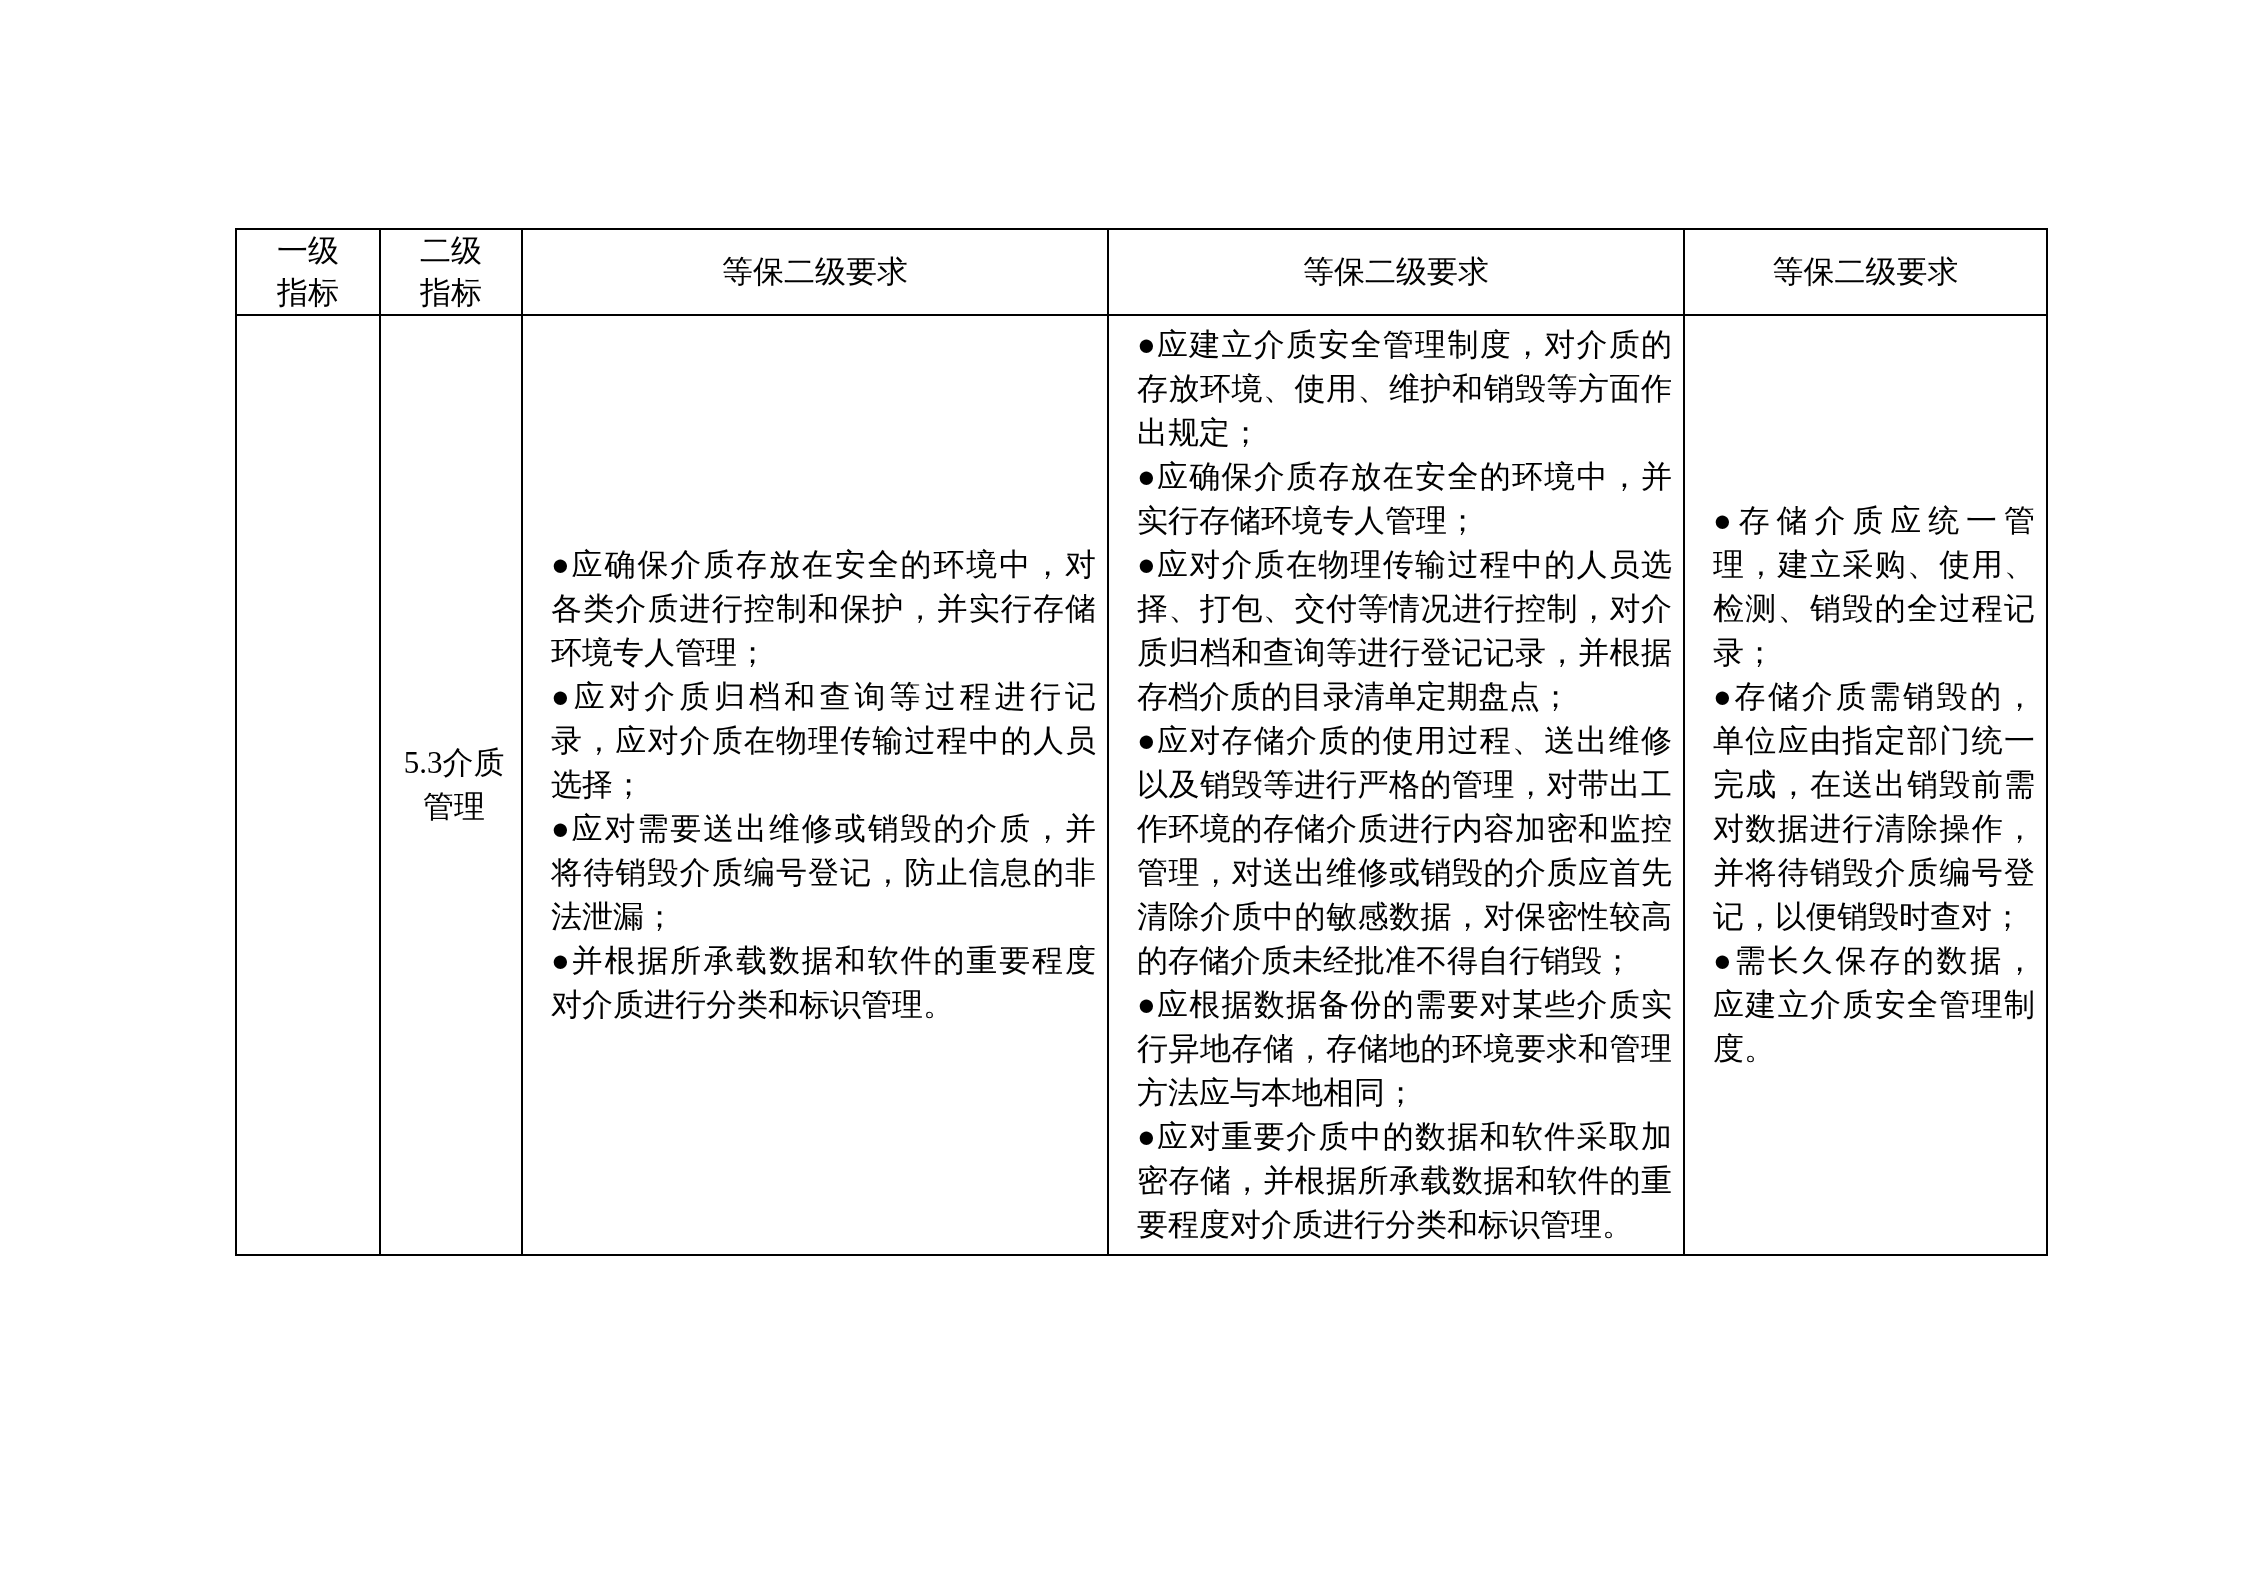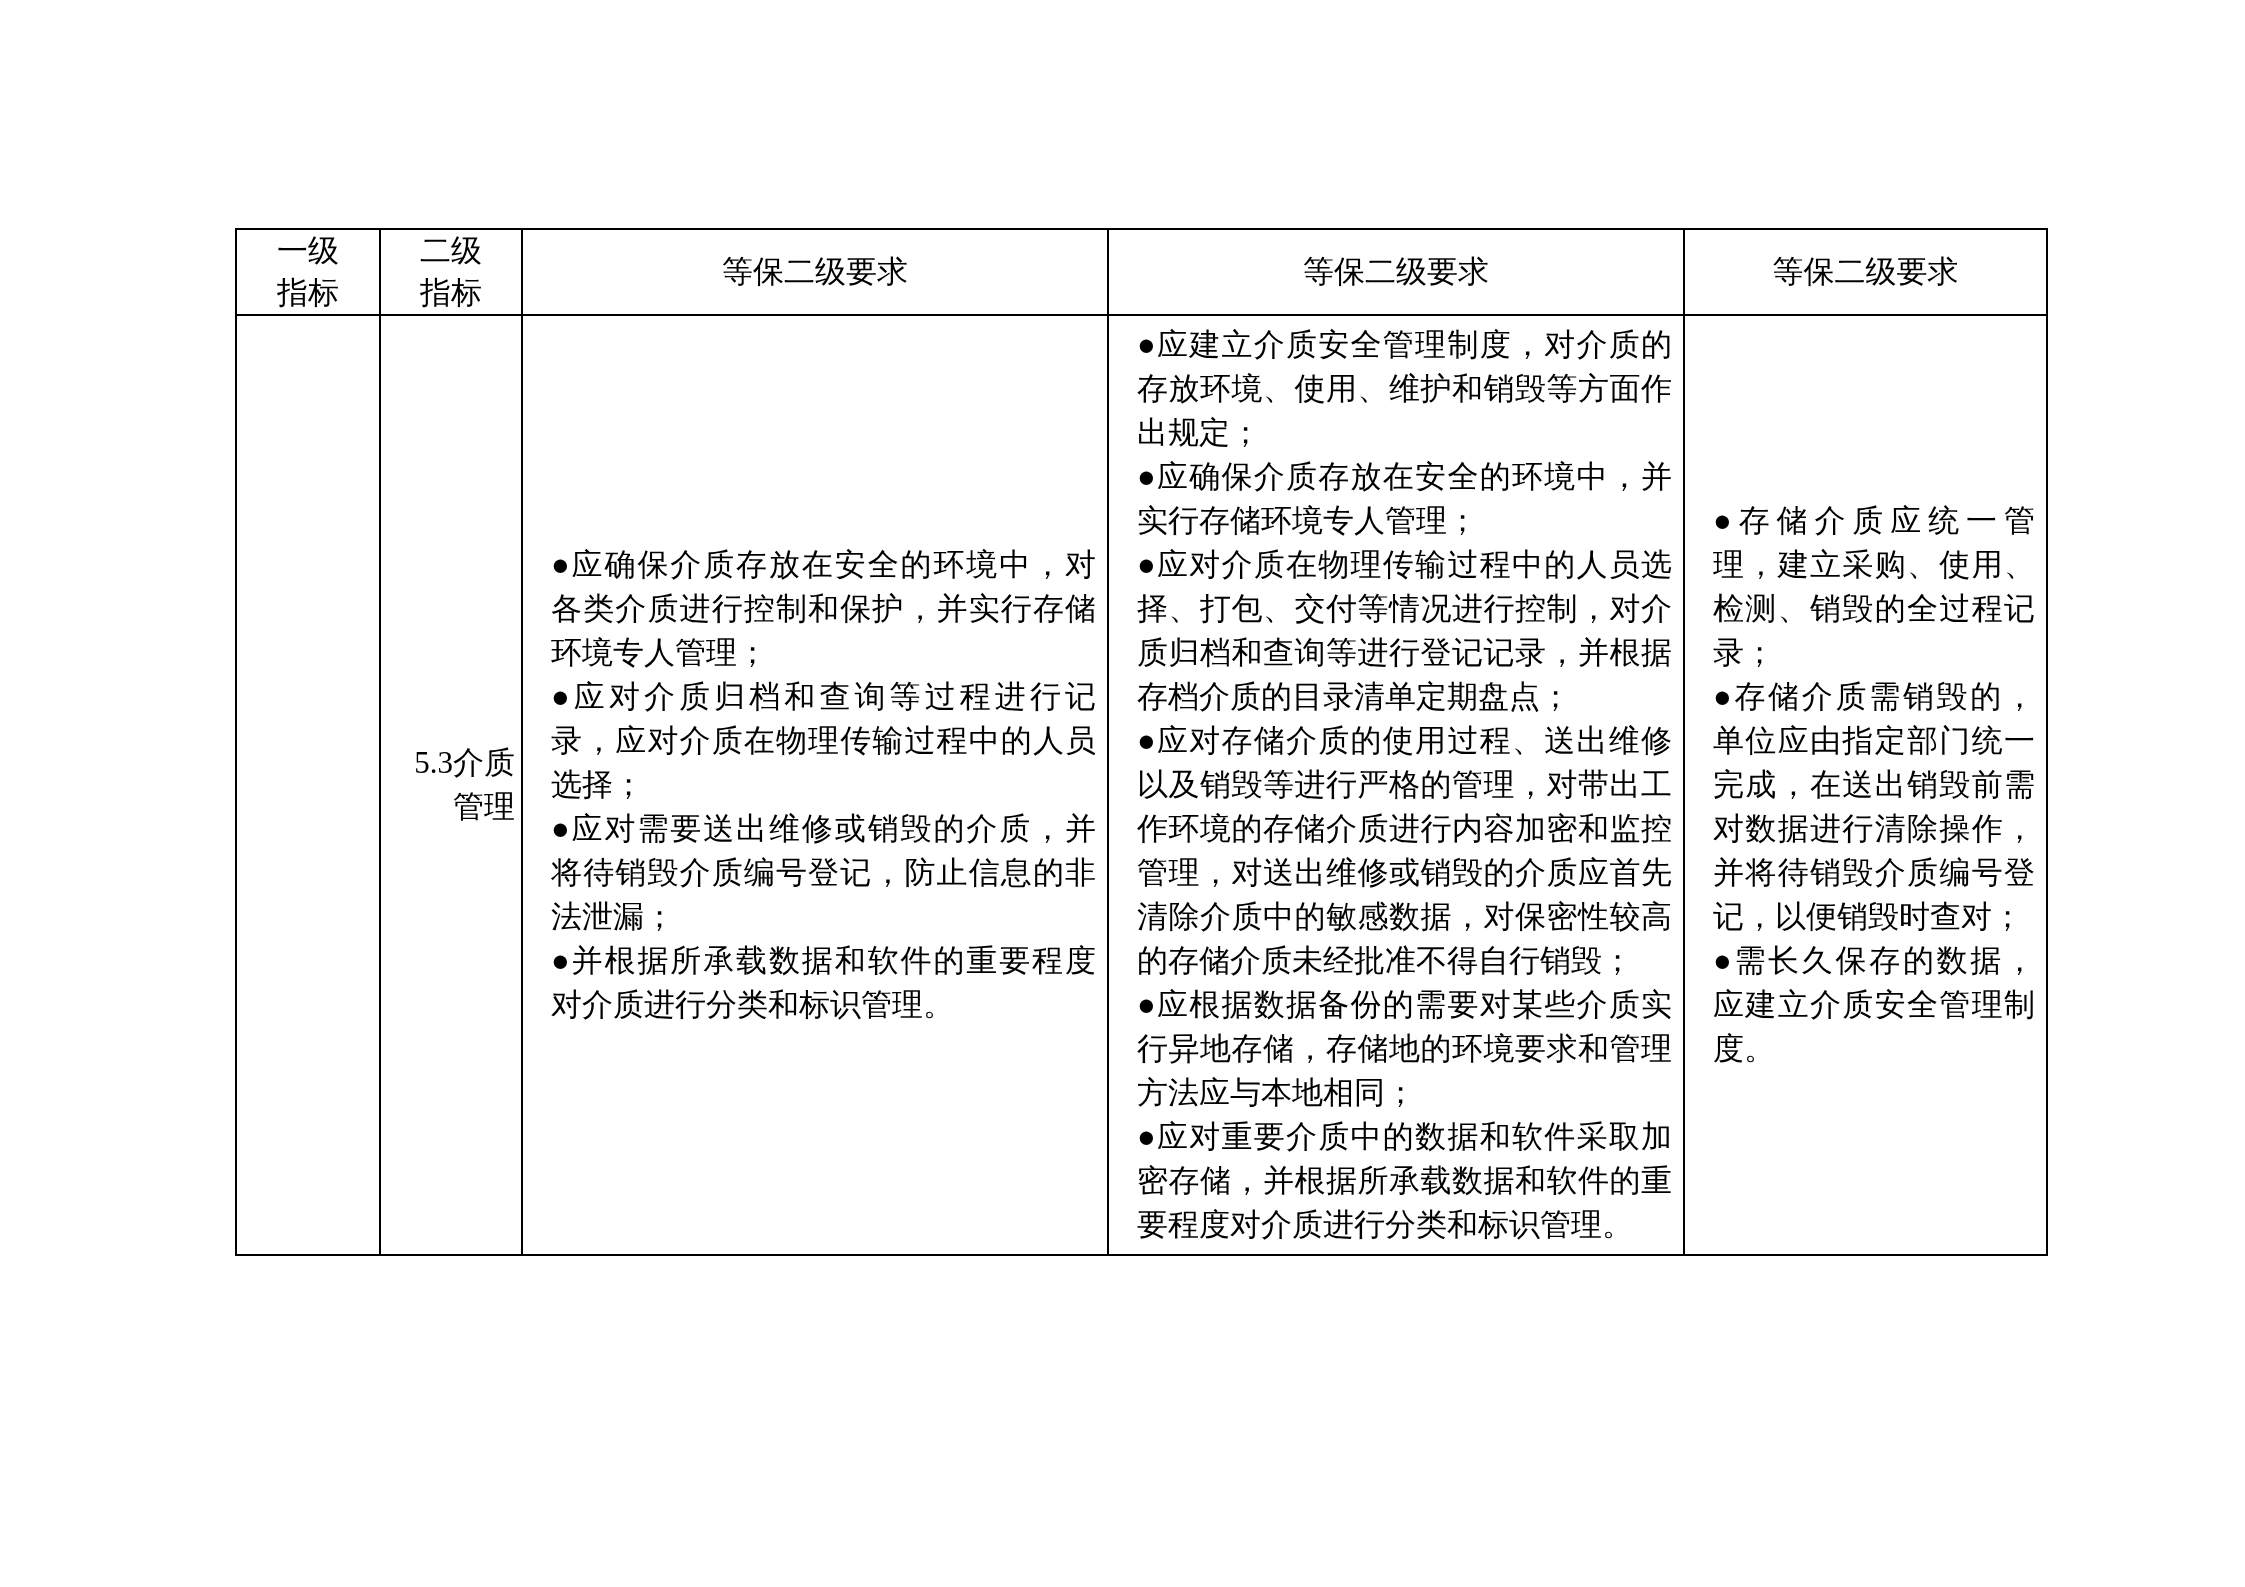--- a/index.html
+++ b/index.html
@@ -54,7 +54,7 @@
     padding: 0 11px;
   }
   td.cell-indicator {
-    text-align: right;
+    text-align: center;
     white-space: pre-line;
     padding: 0 6px 0 12px;
   }

